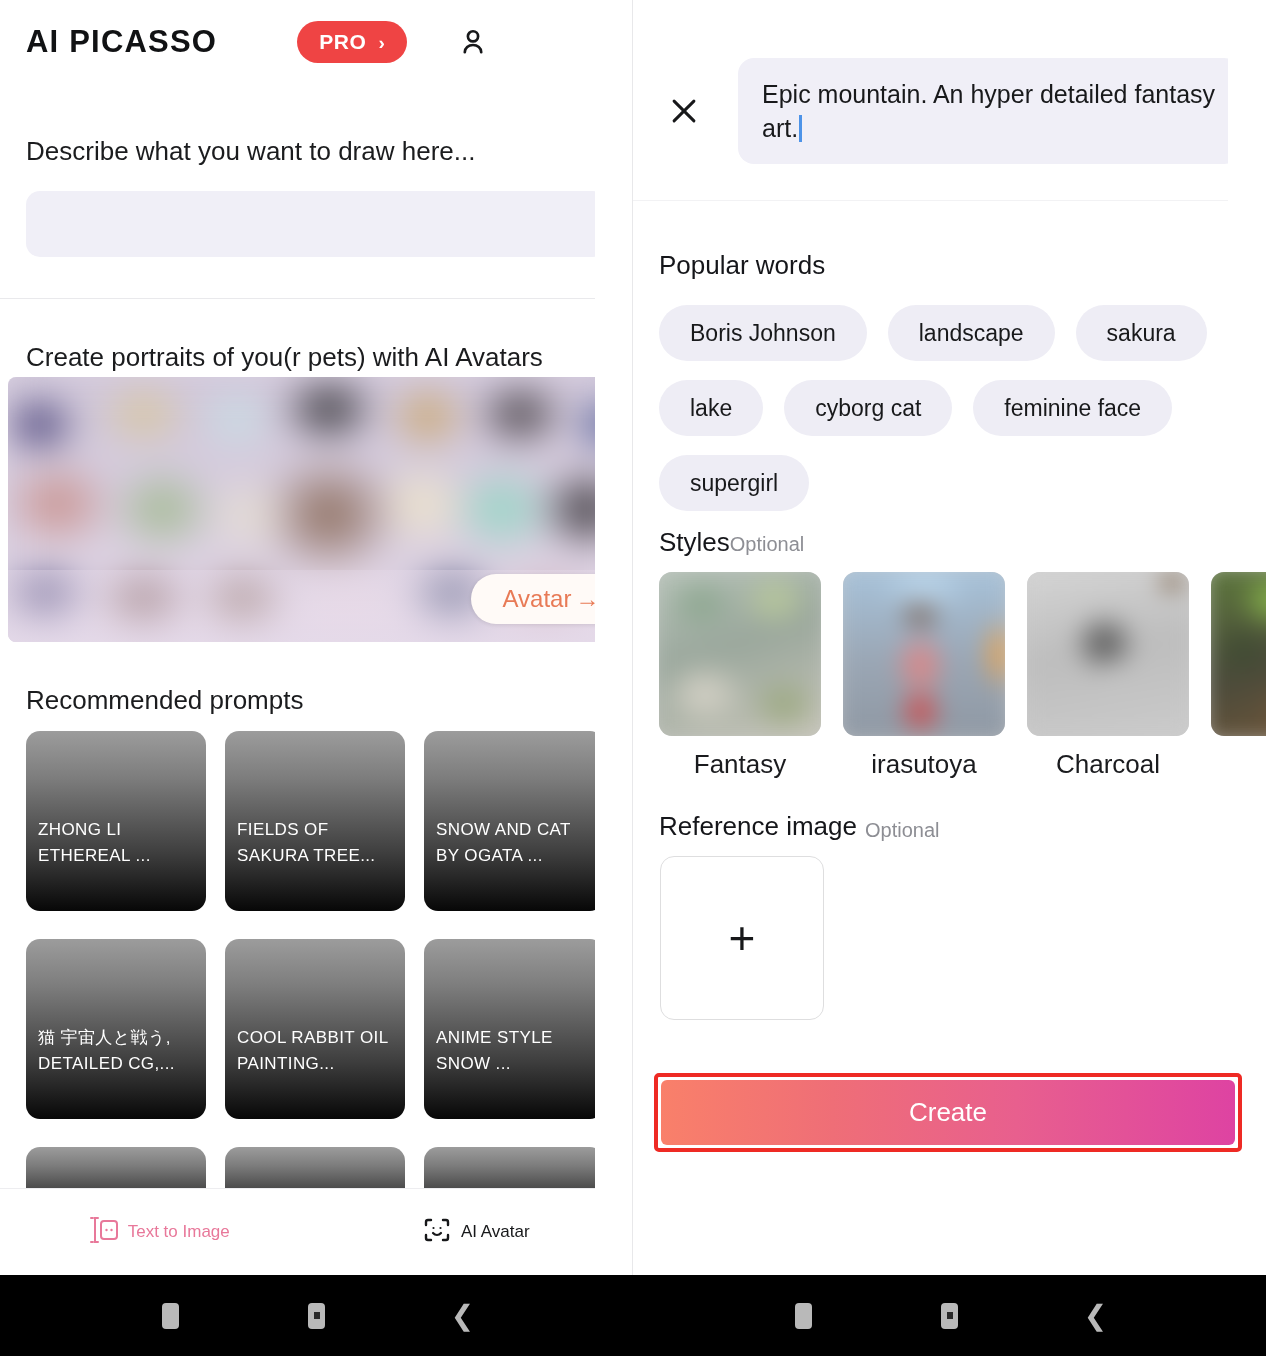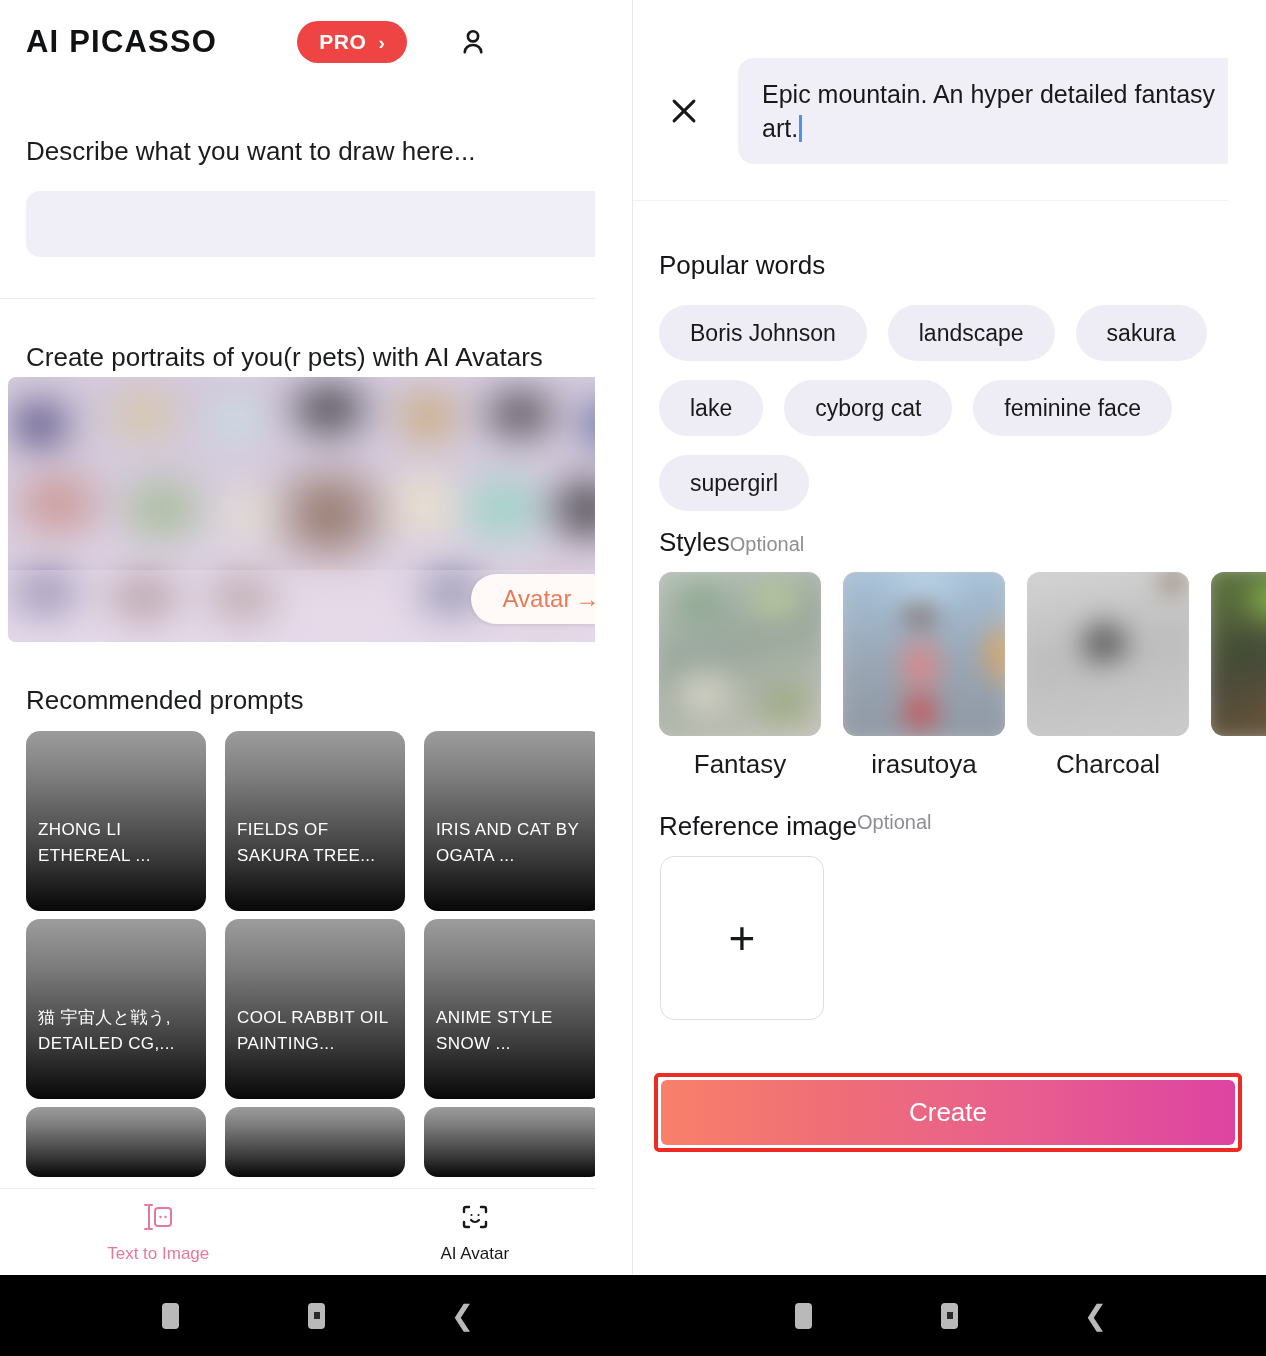--- a/index.html
+++ b/index.html
@@ -124,7 +124,7 @@
     position: absolute; left: 26px; top: 731px;
     width: 581px;
     display: grid; grid-template-columns: repeat(3, 180px);
-    gap: 8px 19px;
+    gap: 28px 19px;
   }
   .rec-card {
     width: 180px; height: 180px; border-radius: 14px;

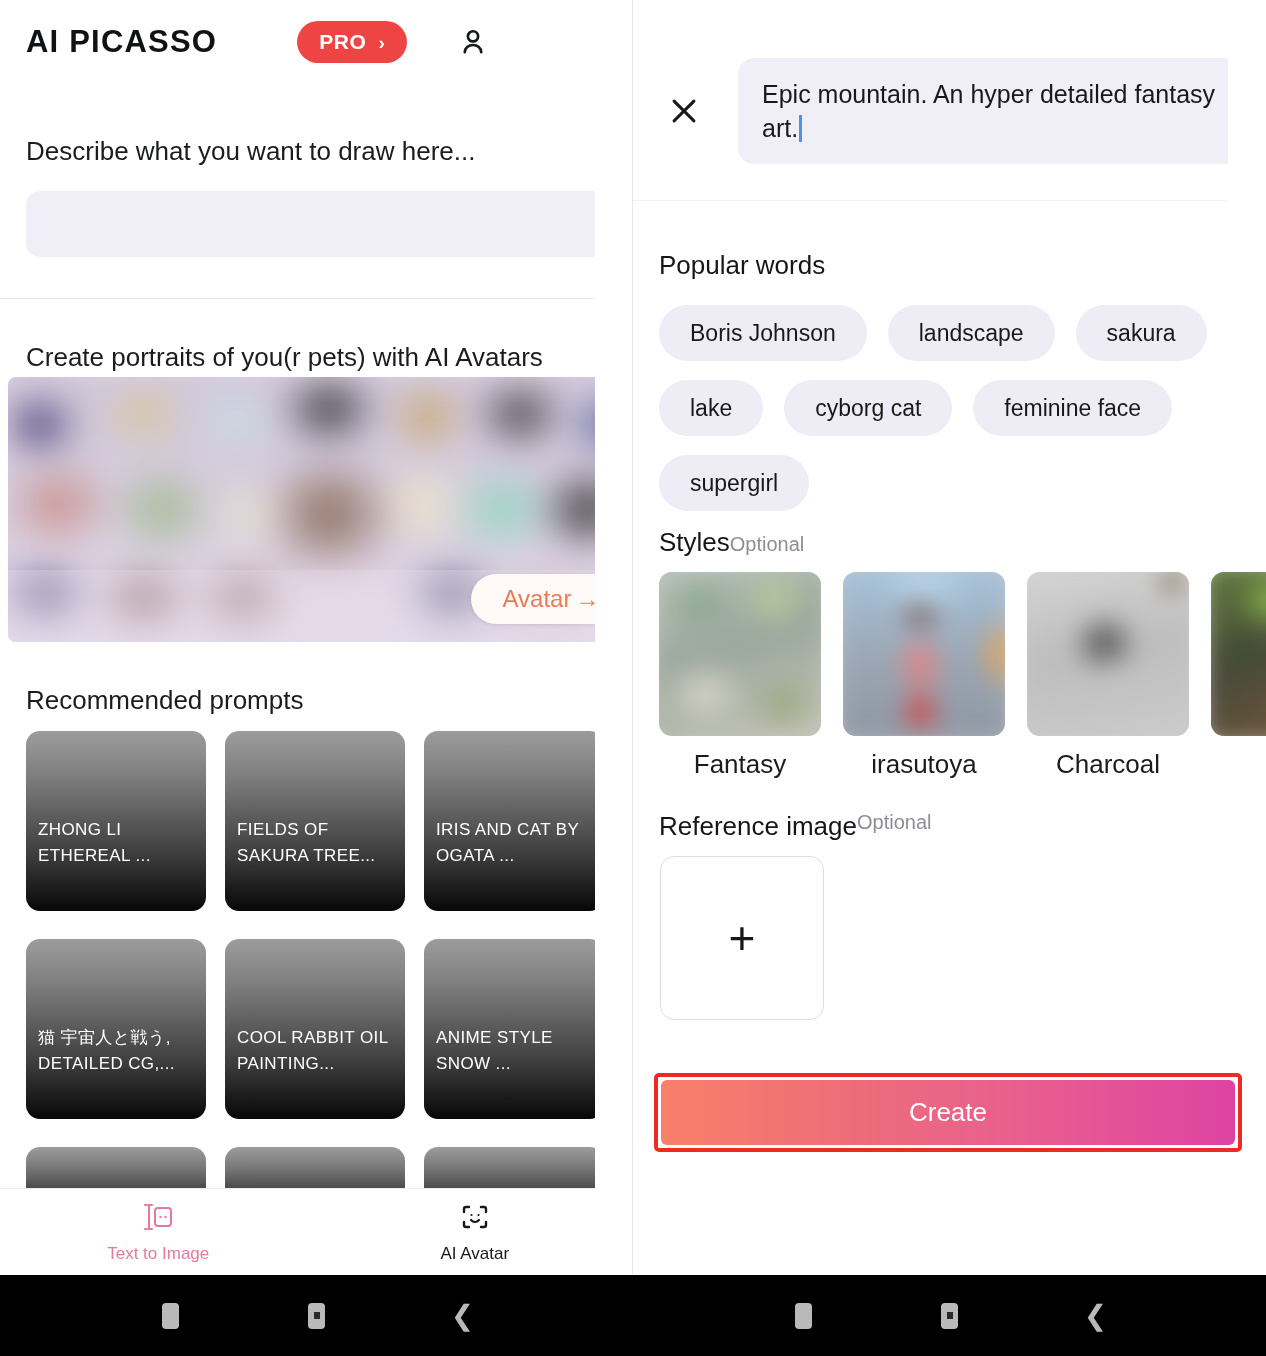--- a/index.html
+++ b/index.html
@@ -340,7 +340,7 @@
         <div class="rec-card-label">FIELDS OF SAKURA TREE...</div>
       </div>
       <div class="rec-card">
-        <div class="rec-card-label">IRIS AND CAT BY OGATA ...</div>
+        <div class="rec-card-label">SNOW AND CAT BY OGATA ...</div>
       </div>
       <div class="rec-card">
         <div class="rec-card-label">猫 宇宙人と戦う, DETAILED CG,...</div>

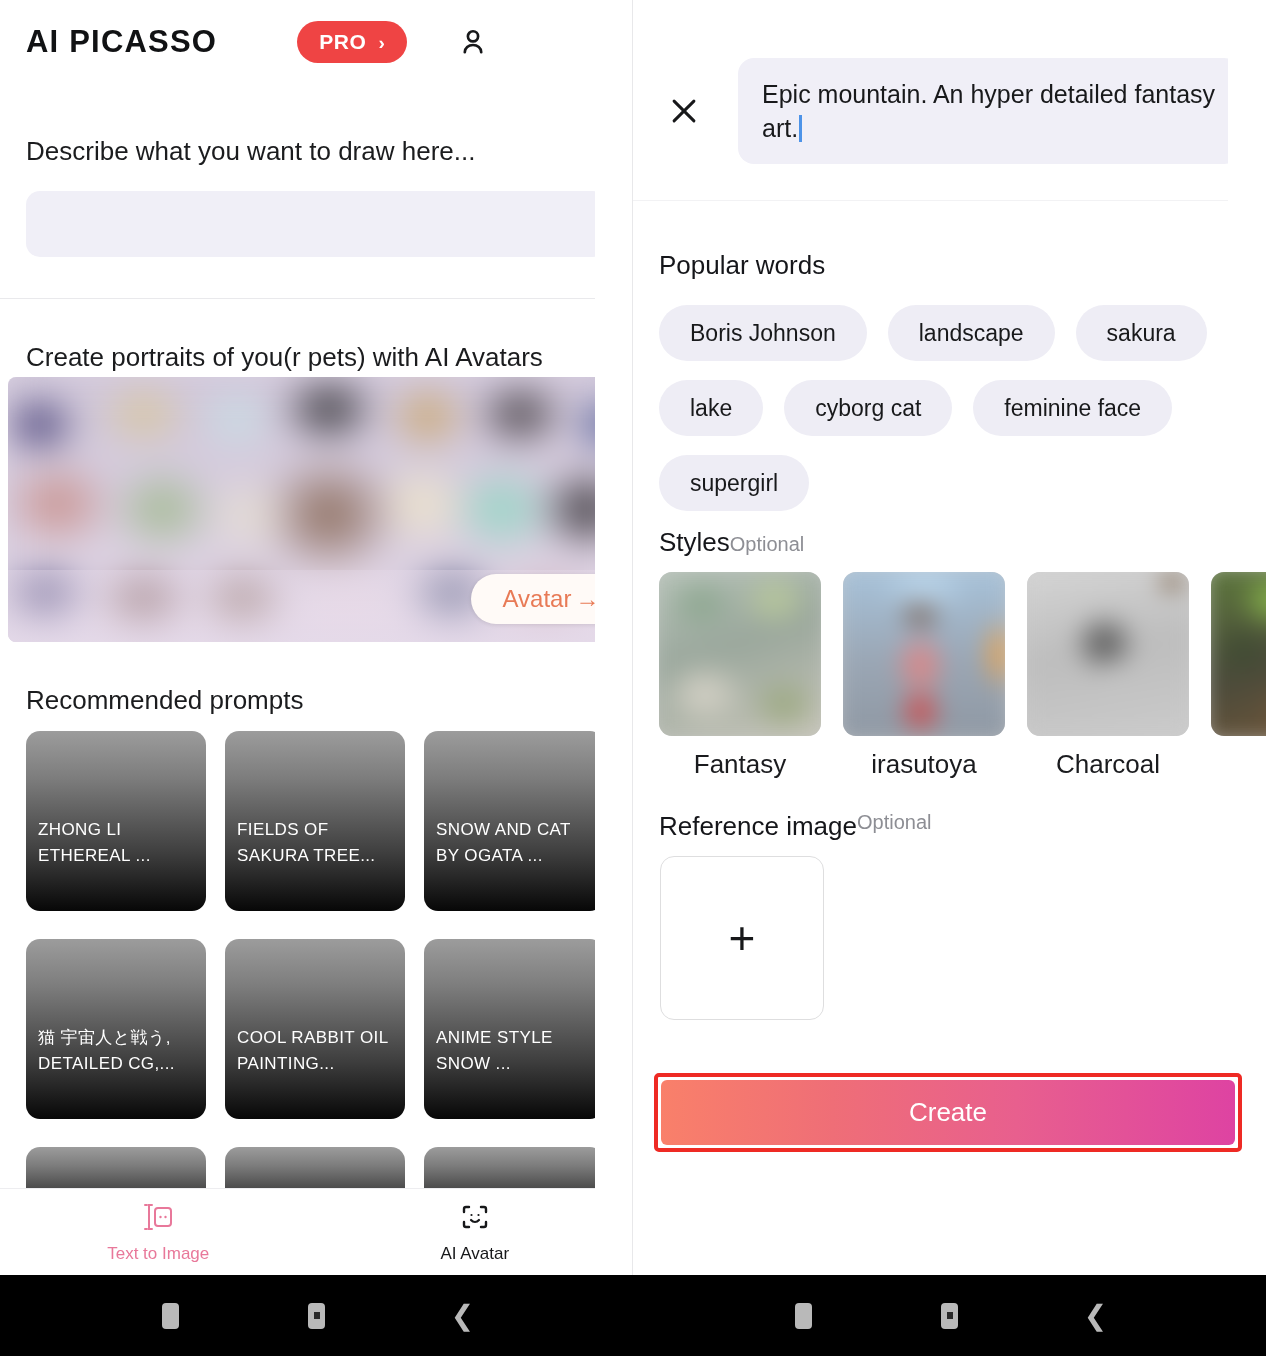--- a/index.html
+++ b/index.html
@@ -249,7 +249,7 @@
     margin-top: 13px; font-size: 26px; color: #1a1b1e; white-space: nowrap;
   }
 
-  .ref-head { position: absolute; left: 659px; top: 811px; display: flex; align-items: flex-start; }
+  .ref-head { position: absolute; left: 659px; top: 811px; display: flex; align-items: flex-end; gap: 8px; }
   .ref-box {
     position: absolute; left: 660px; top: 856px;
     width: 164px; height: 164px;

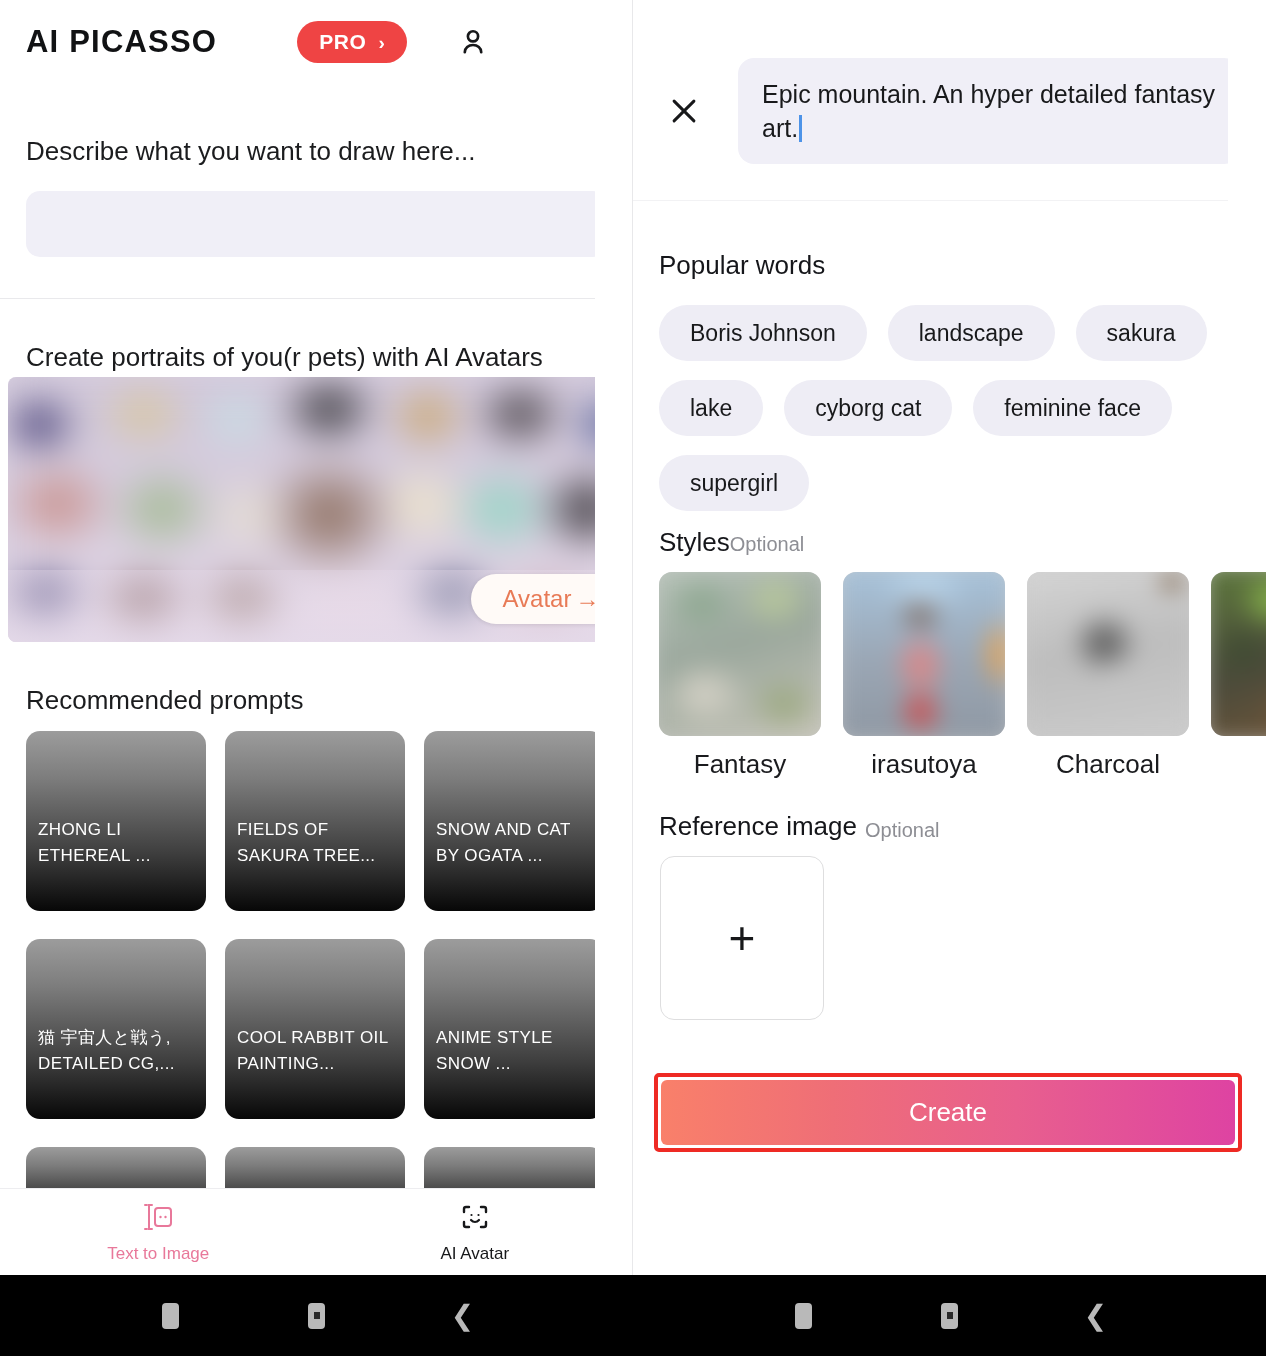--- a/index.html
+++ b/index.html
@@ -147,7 +147,7 @@
     display: flex;
   }
   .tab {
-    flex: 1; display: flex; flex-direction: column;
+    flex: 1; display: flex; flex-direction: row;
     align-items: center; justify-content: center; gap: 7px; cursor: pointer;
   }
   .tab-label { font-size: 17px; }

